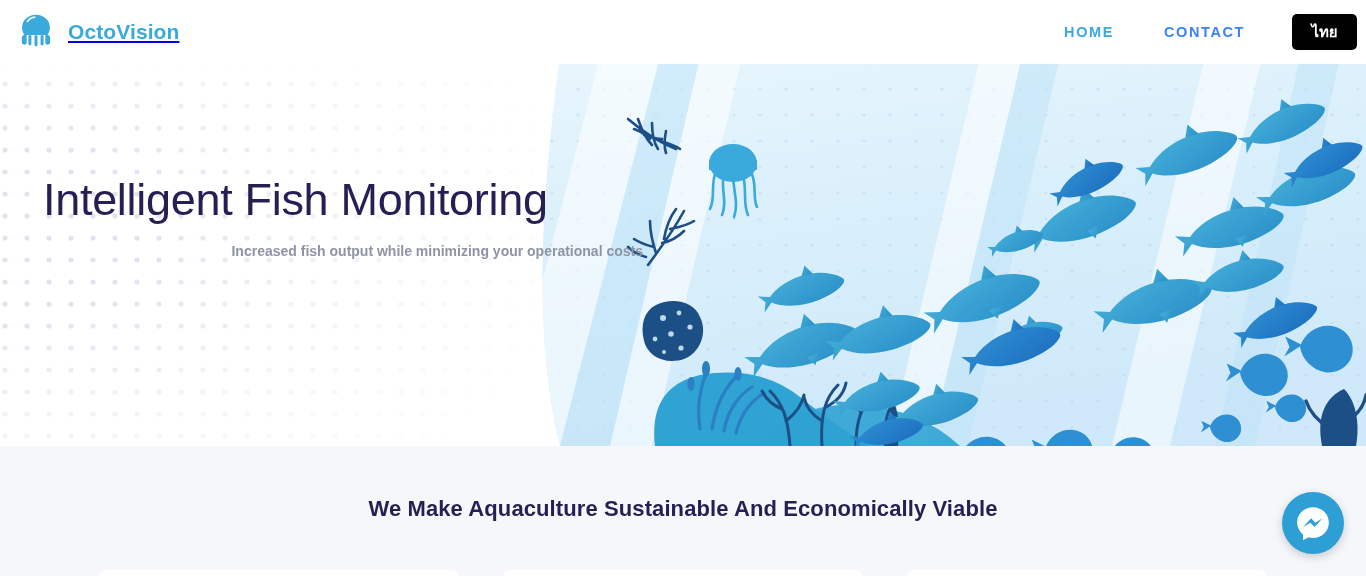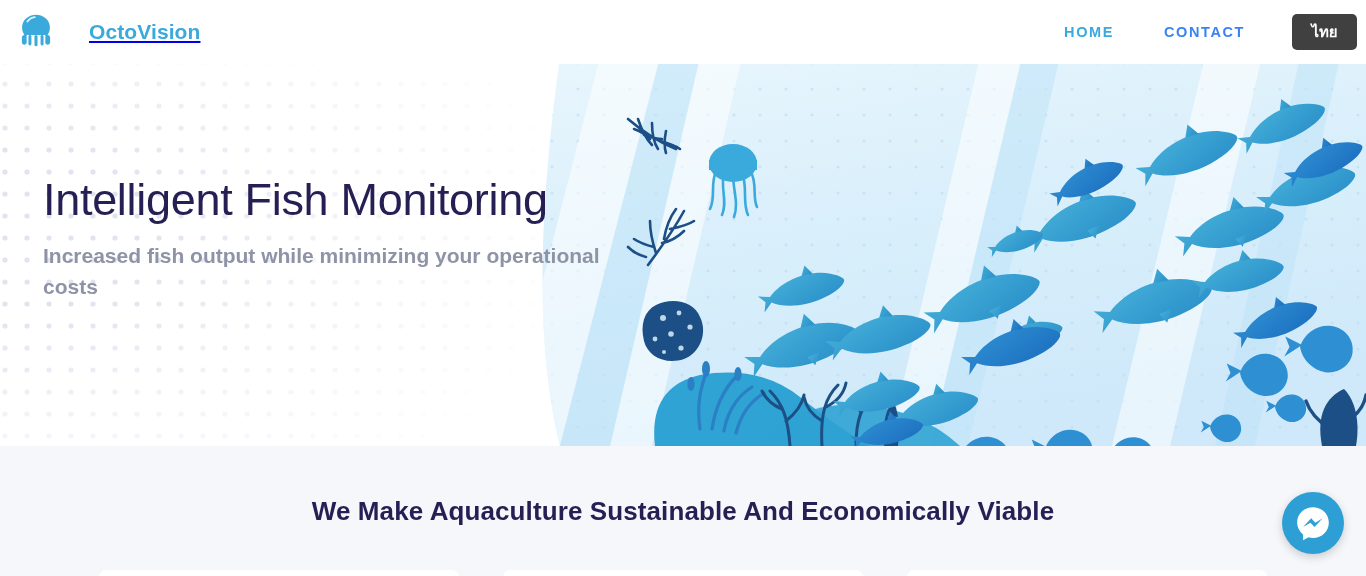--- a/index.html
+++ b/index.html
@@ -19,7 +19,7 @@
   .brand{ display:flex; align-items:center; gap:14px; margin-left:18px; }
   .brand-logo{ width:36px; height:38px; display:block; }
   .brand-name{
-    font-size:21px; font-weight:bold; color:#3aa9dc; letter-spacing:.1px;margin-left:21px;
+    font-size:21px; font-weight:bold; color:#3aa9dc; letter-spacing:.1px;
   }
   .nav-right{
     margin-left:auto; display:flex; align-items:center; gap:0;

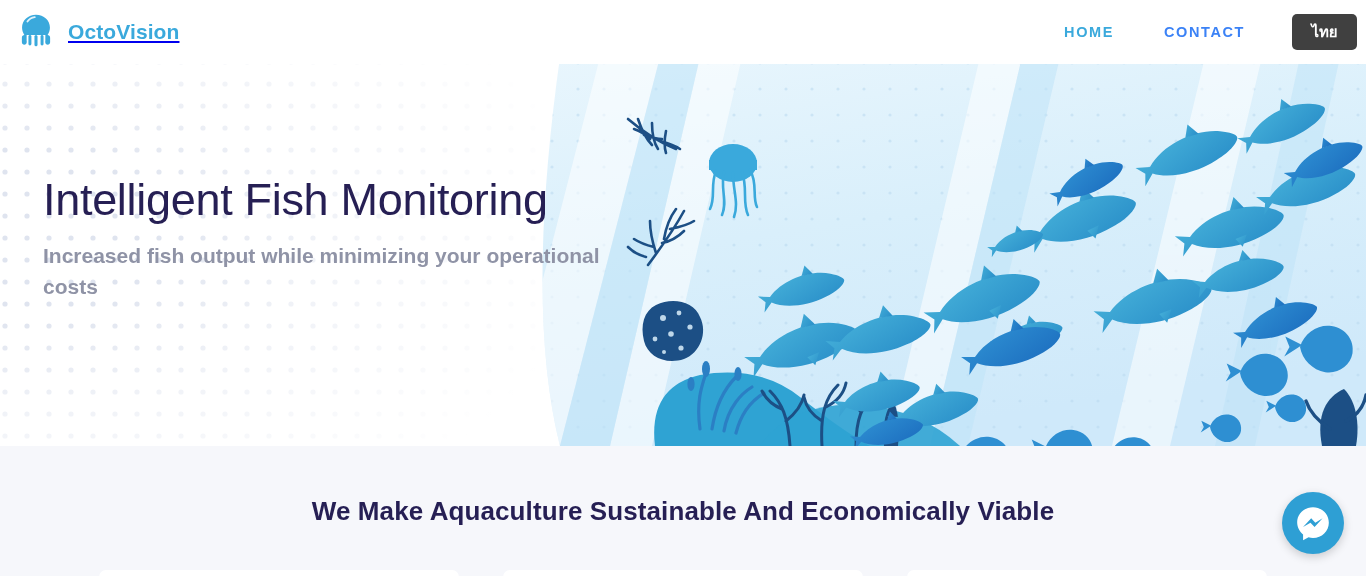--- a/index.html
+++ b/index.html
@@ -31,7 +31,7 @@
   }
   .nav-link.active{ color:#3aa9dc; }
   .lang-btn{
-    background:#404040; color:#ffffff; border:none; border-radius:5px;
+    background:#000000; color:#ffffff; border:none; border-radius:5px;
     font-family:"Liberation Sans", sans-serif;
     font-size:15px; font-weight:bold;
     width:65px; height:36px; margin-left:22px; cursor:pointer;

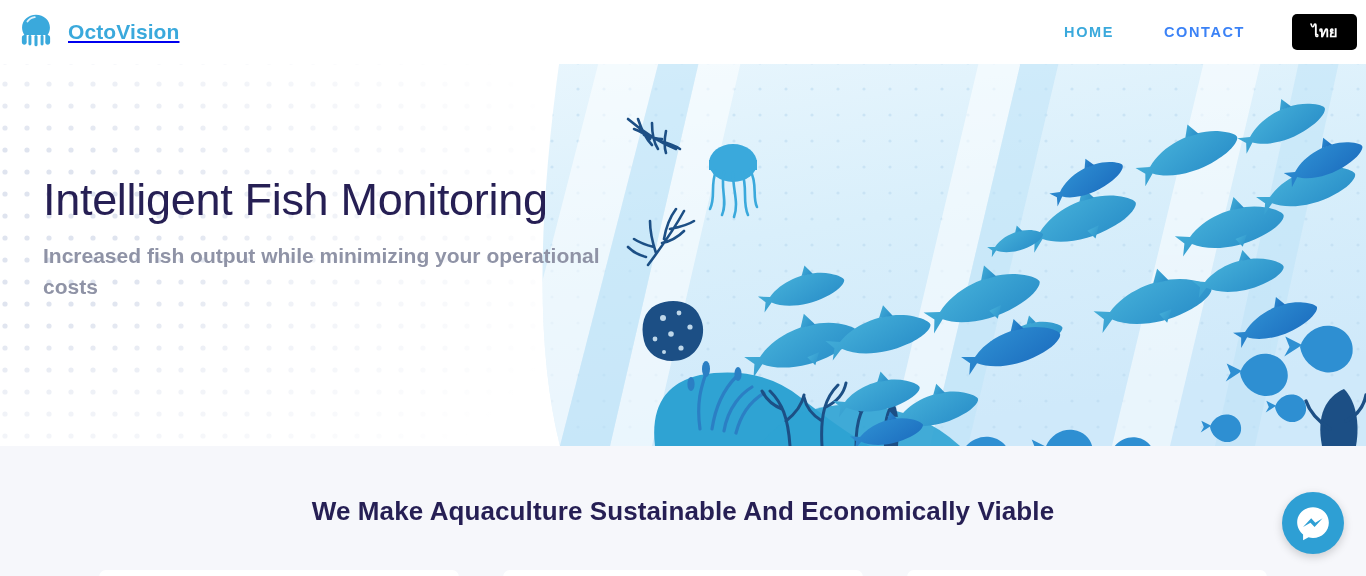--- a/index.html
+++ b/index.html
@@ -51,8 +51,8 @@
     letter-spacing:-0.3px; line-height:1.12;
   }
   .hero-sub{
-    margin-top:16px; font-size:21px; font-weight:bold;
-    color:#8f93a6; line-height:1.45; max-width:600px;
+    margin-top:16px; font-size:14px; font-weight:bold;
+    color:#8f93a6; line-height:1.45; max-width:600px;text-align:right;
   }
 
   

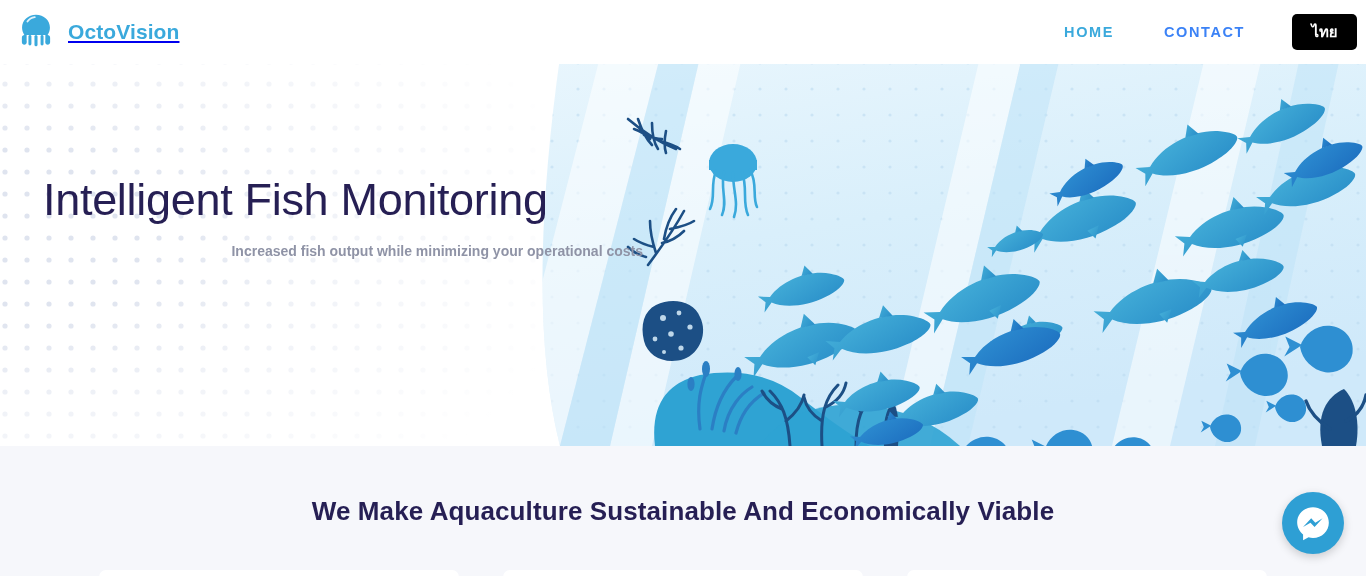--- a/index.html
+++ b/index.html
@@ -62,7 +62,7 @@
   }
   .section-title{
     position:absolute; top:50px; left:0; width:1366px; text-align:center;
-    font-size:26px; font-weight:bold; color:#261f54; letter-spacing:.1px;
+    font-size:22px; font-weight:bold; color:#261f54; letter-spacing:.1px;
   }
   .cards{
     position:absolute; top:124px; left:0; width:1366px; height:12px;

